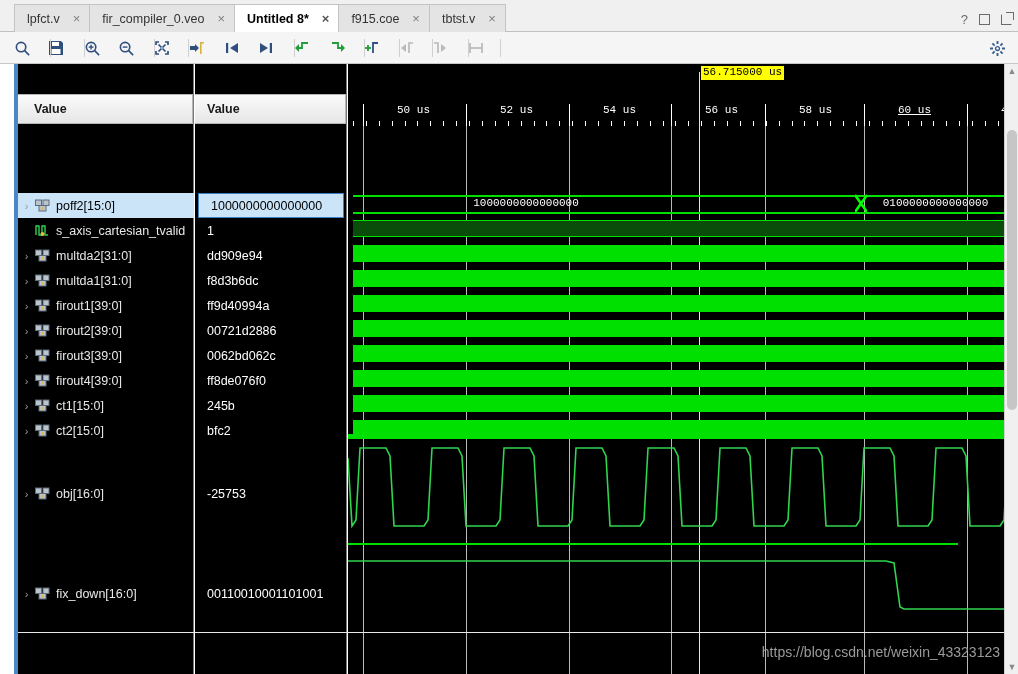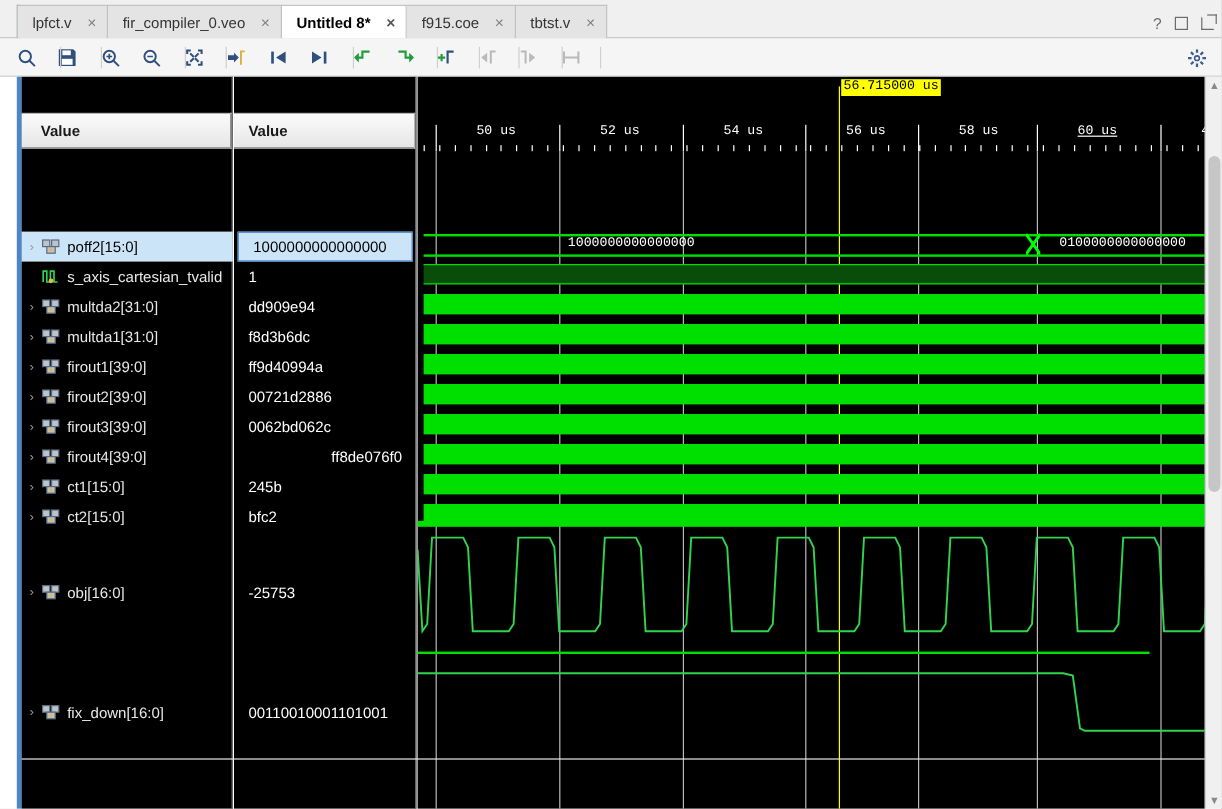--- a/index.html
+++ b/index.html
@@ -392,7 +392,7 @@
           <div class="rowval" style="top: 279px; width: 152px;">
             <span>0062bd062c</span>
           </div>
-          <div class="rowval" style="top: 304px; width: 140px; justify-content: flex-end;">
+          <div class="rowval" style="top: 304px; width: 140px;">
             <span>ff8de076f0</span>
           </div>
           <div class="rowval" style="top: 329px; width: 152px;">

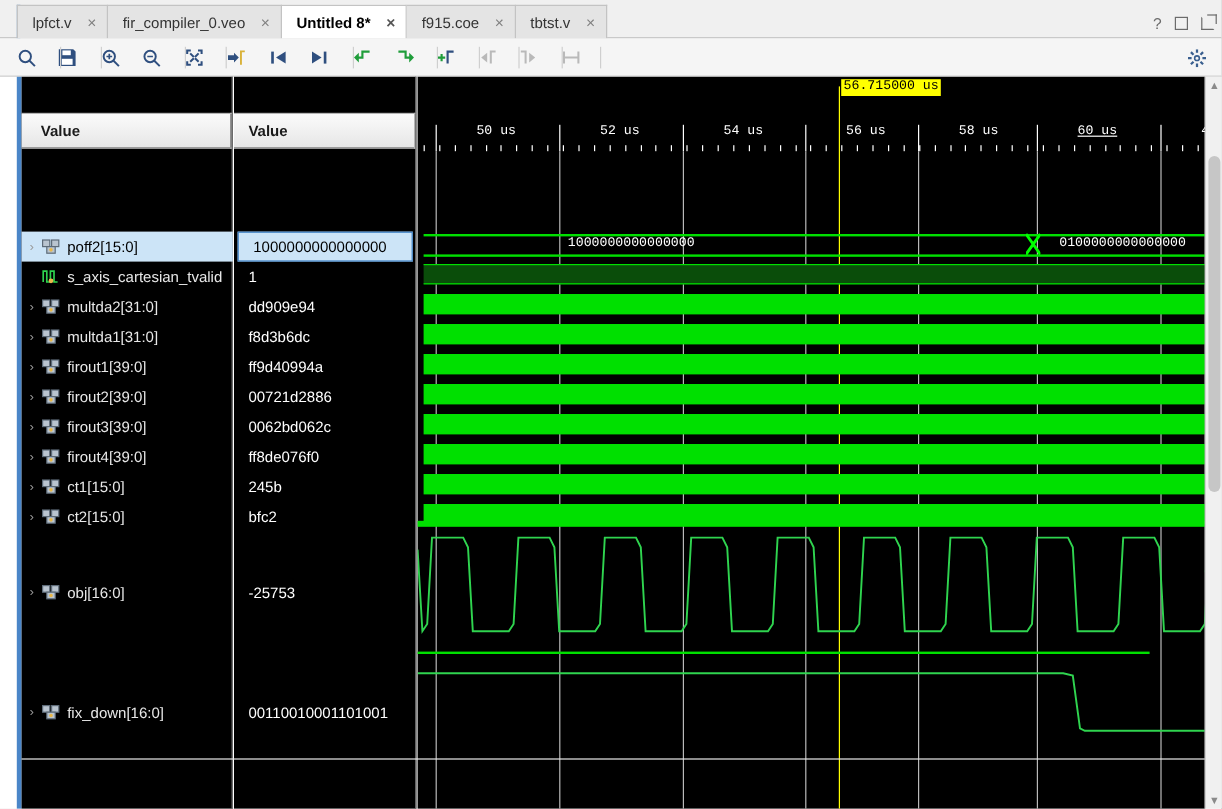--- a/index.html
+++ b/index.html
@@ -518,6 +518,7 @@
     </div>
 
     <div id="hsep"></div>
+    <div id="watermark">https://blog.csdn.net/weixin_43323123</div>
 
     <div id="vscroll">
       <div class="scrarrow" style="top:0">▲</div>

